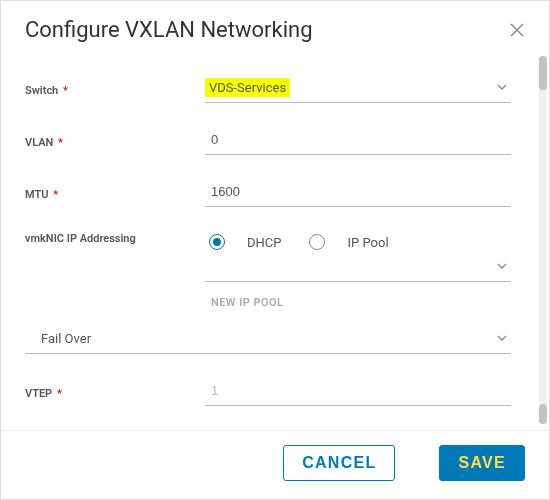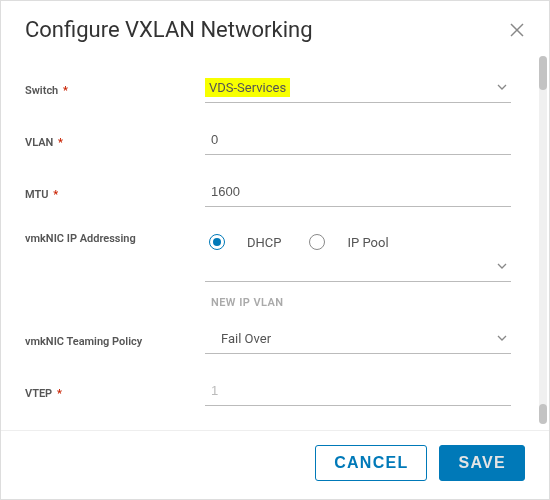--- a/index.html
+++ b/index.html
@@ -299,7 +299,7 @@
                 </svg>
             </span>
           </div>
-          <div class="new-ip-pool">NEW IP VLAN</div>
+          <div class="new-ip-pool">NEW IP POOL</div>
         </div>
       </div>
 

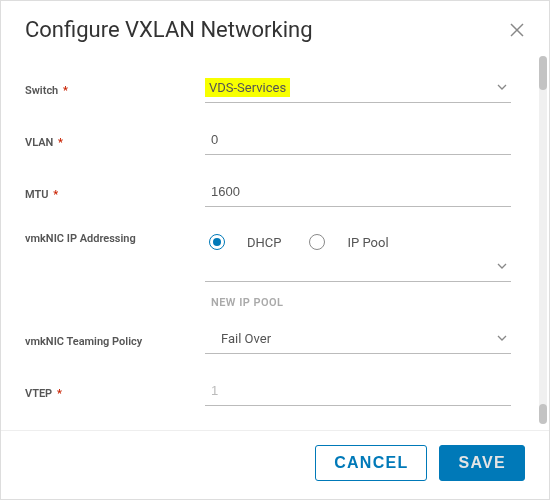--- a/index.html
+++ b/index.html
@@ -304,7 +304,6 @@
       </div>
 
       <div class="form-row">
-        <div class="form-label">vmkNIC Teaming Policy</div>
         <div class="form-control">
           <div class="select-wrap">
             <span class="select-value">Fail Over</span>

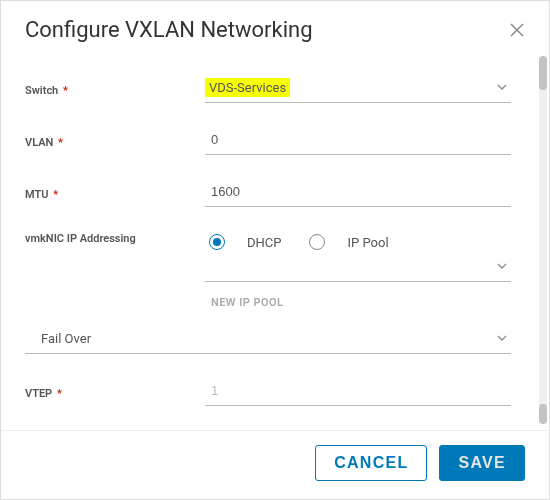--- a/index.html
+++ b/index.html
@@ -216,8 +216,9 @@
   }
   .btn-primary {
     background: #0079b8;
-    color: #e5e5e5;
+    color: #fde047;
     border: 1px solid #0079b8;
+    margin-left: 32px;
   }
 </style>
 </head>

